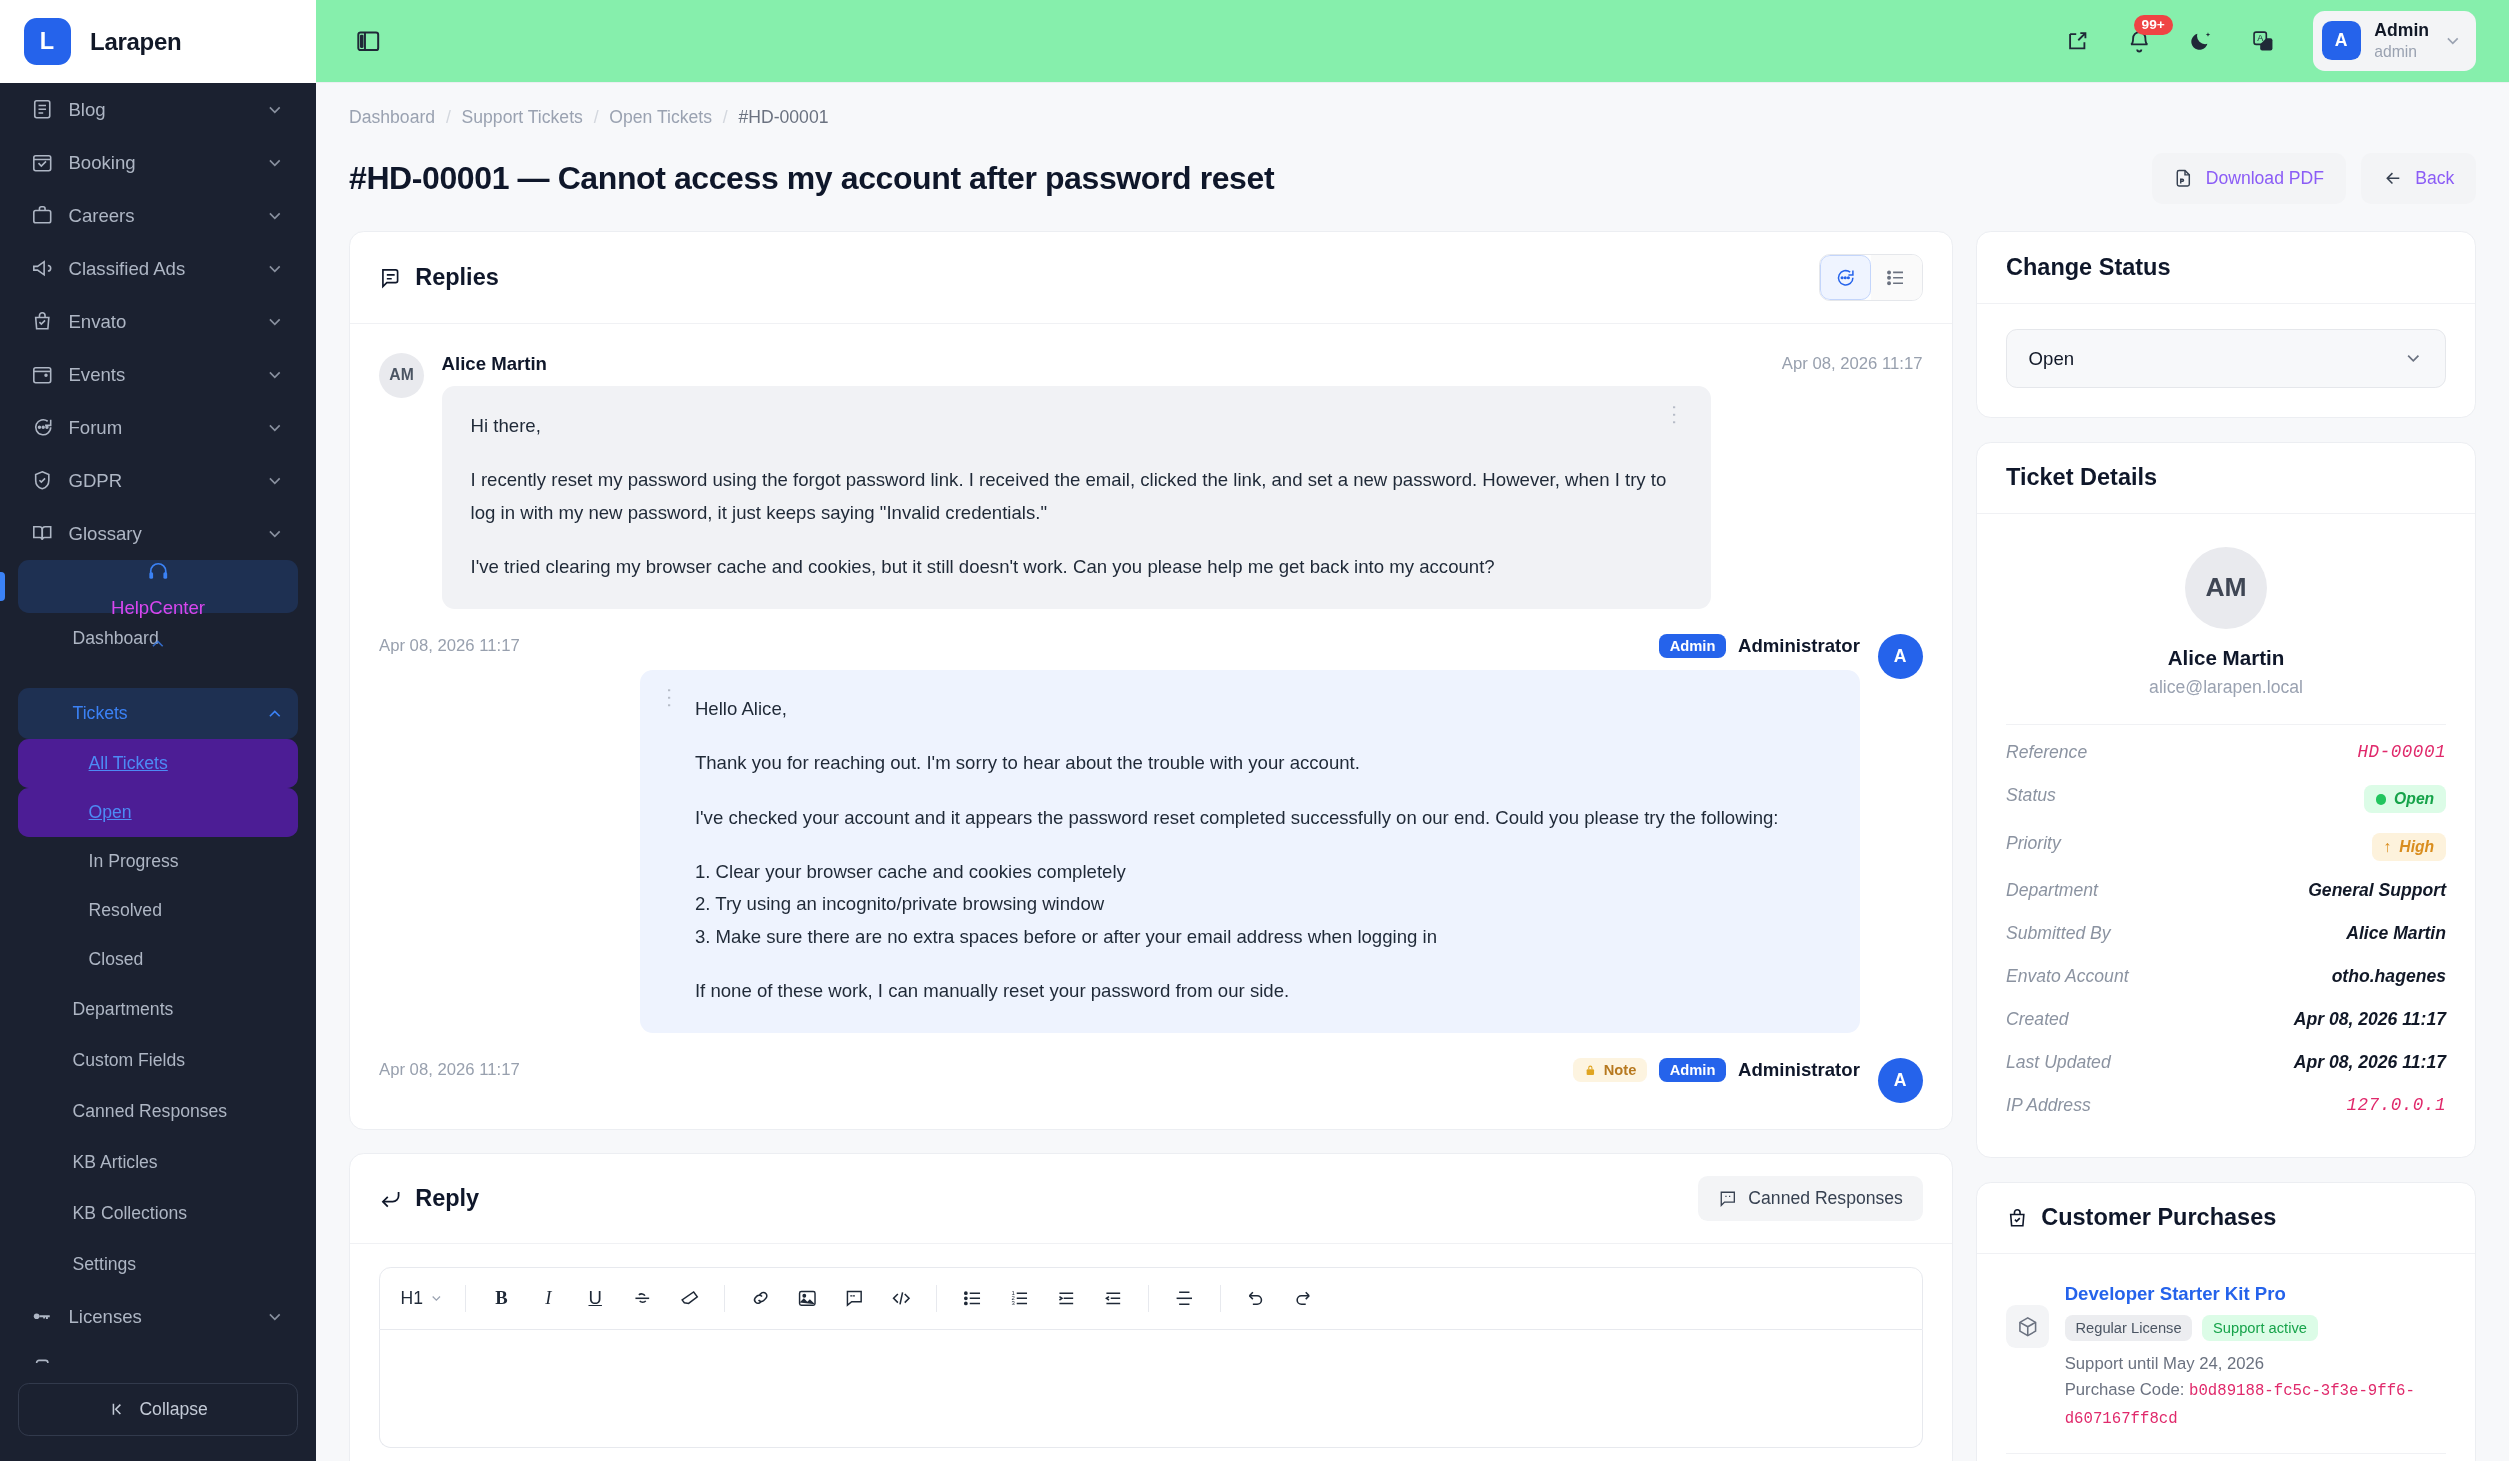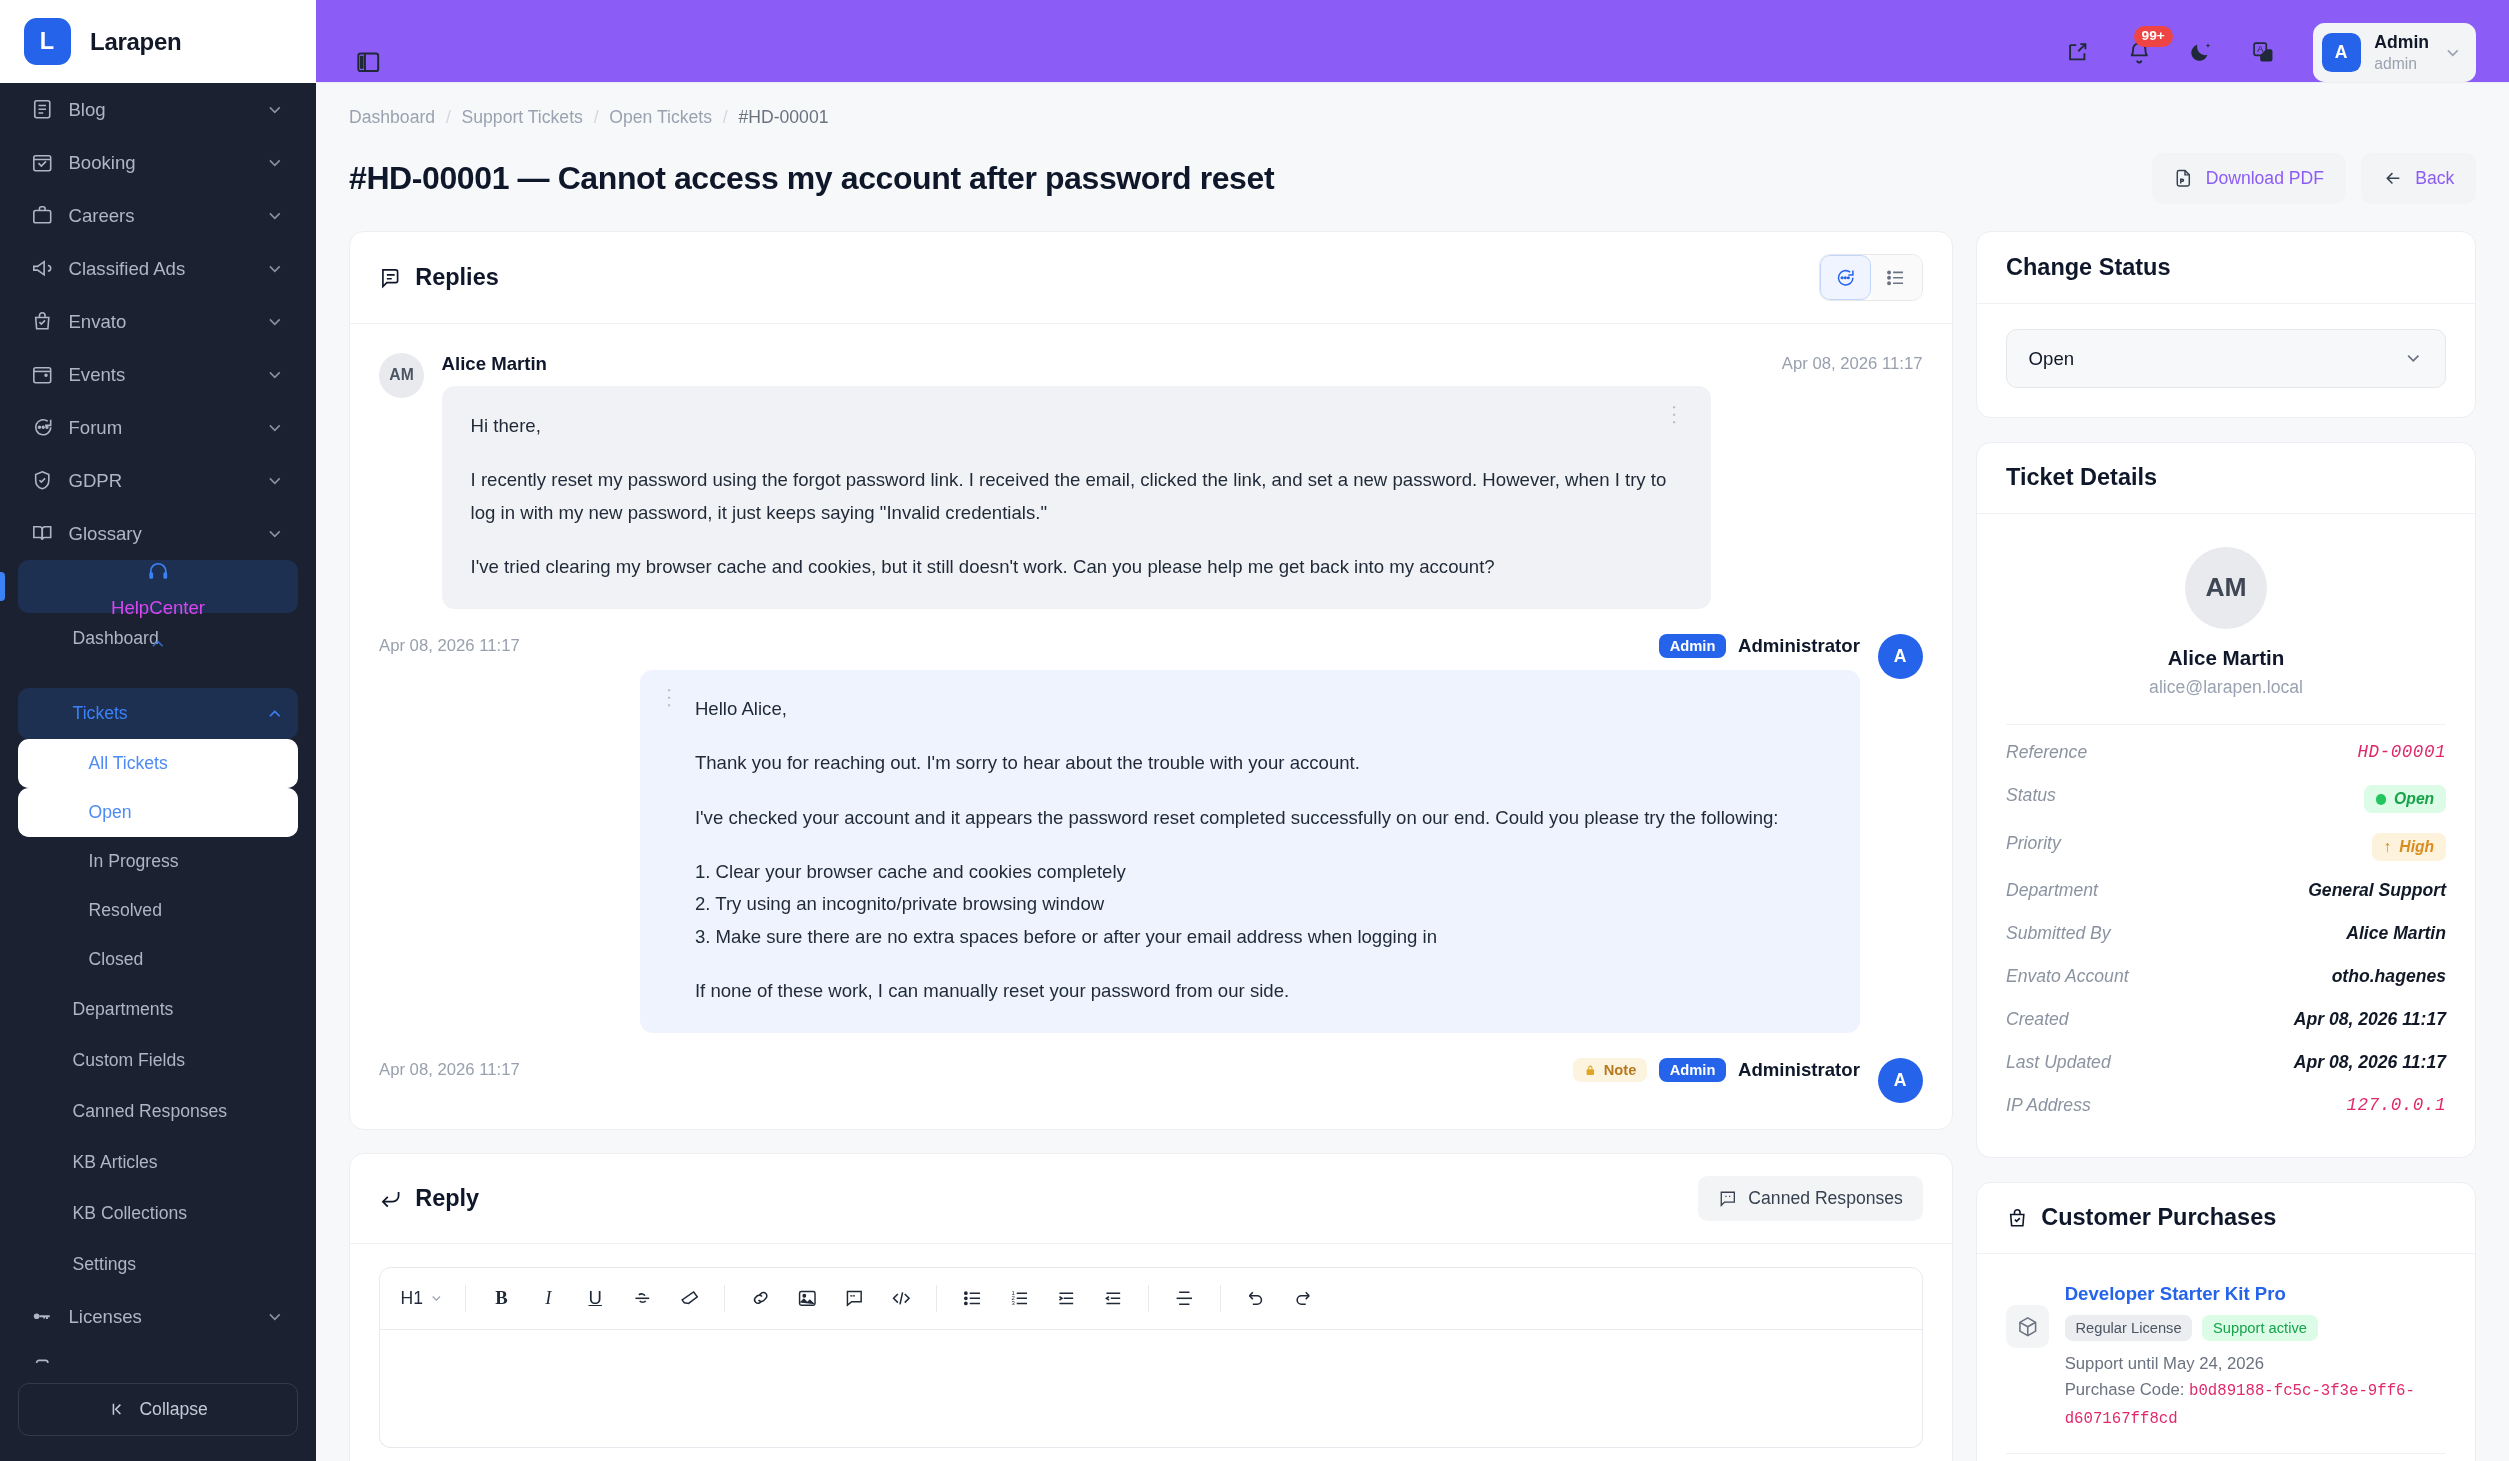--- a/index.html
+++ b/index.html
@@ -71,8 +71,8 @@
   .main { flex: 1 1 auto; height: 1461px; display: flex; flex-direction: column; min-width: 0; }
 
   .topbar {
-    height: 83px; background: #8b5cf6; border-bottom: 1px solid #eceef2;
-    display: flex; align-items: flex-end; padding: 0 33px; flex: none;
+    height: 83px; background: #86efac; border-bottom: 1px solid #eceef2;
+    display: flex; align-items: center; padding: 0 33px; flex: none;
   }
   .panel-toggle { width: 39px; height: 39px; display: flex; align-items: center; justify-content: center; cursor: pointer; }
   .topbar-right { margin-left: auto; display: flex; align-items: center; gap: 29px; }

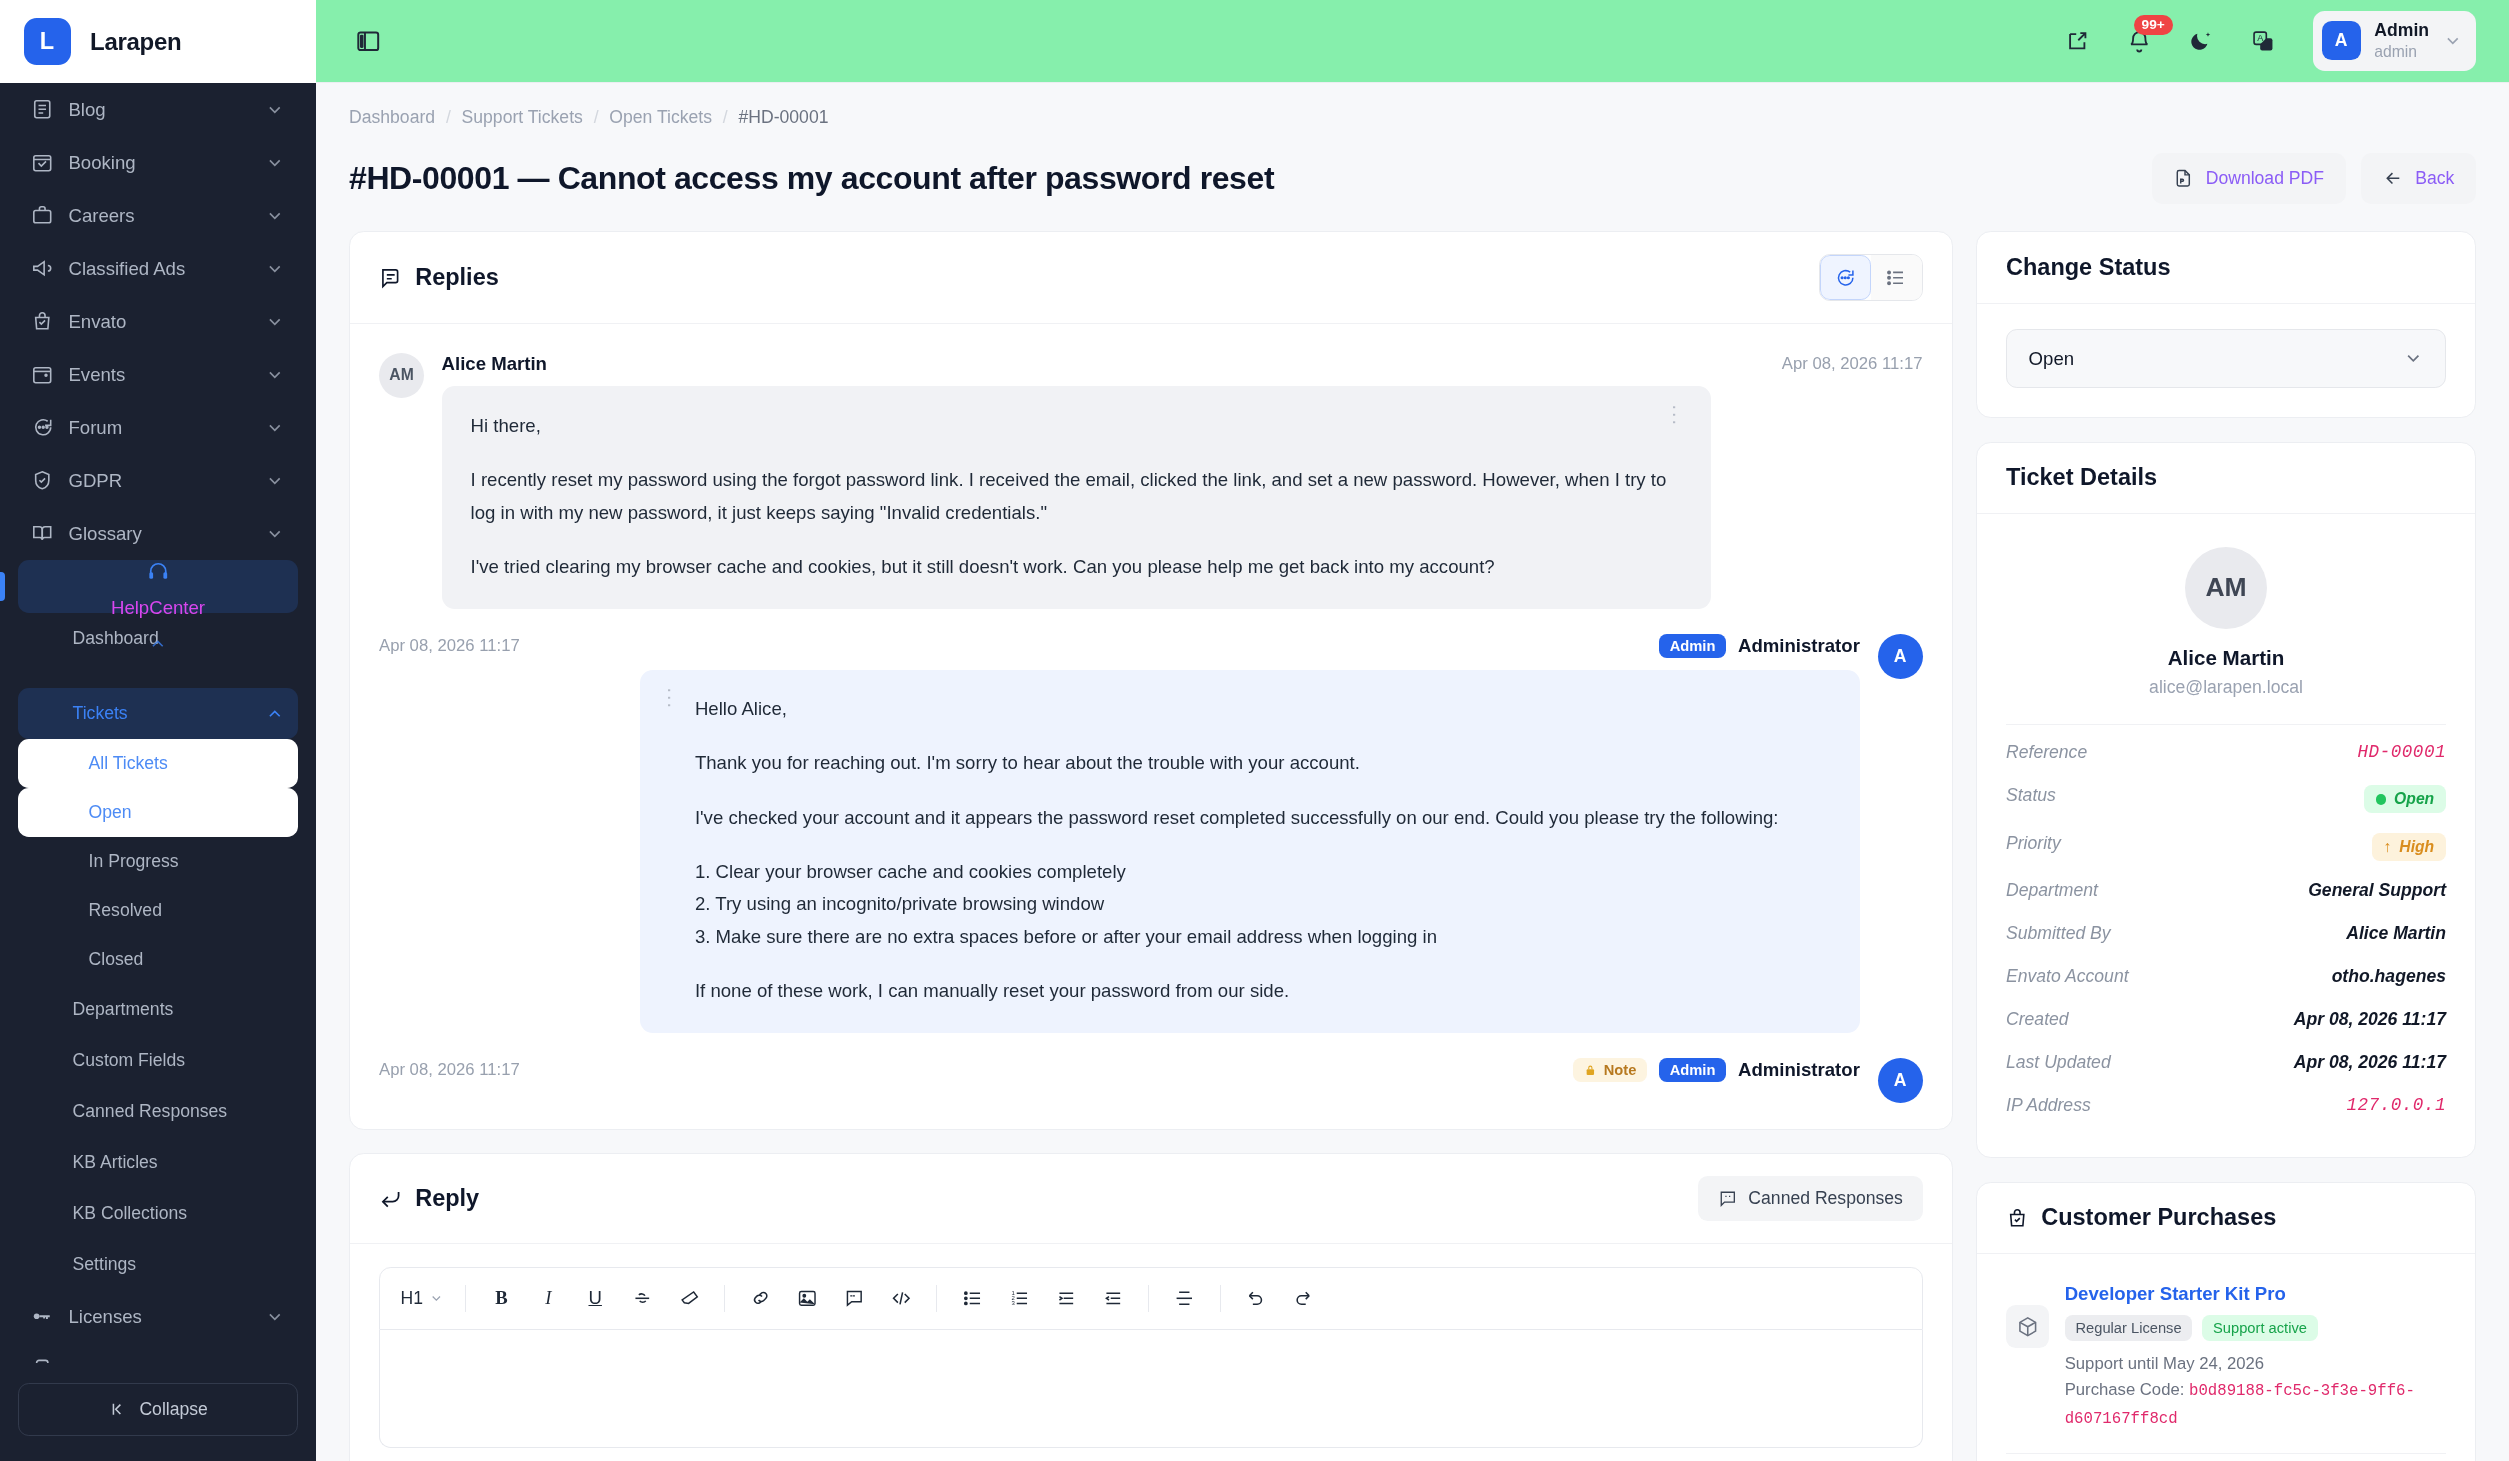--- a/index.html
+++ b/index.html
@@ -58,7 +58,7 @@
     padding-left: 71px; border-radius: 10.8px; font-size: 17.6px;
     color: #aeb6c4; cursor: pointer; flex: none;
   }
-  .nav-sub2.sel { background: #ffffff; color: #4d8bf5; }
+  .nav-sub2.sel { background: #4c1d95; color: #4d8bf5; text-decoration: underline; }
 
   .collapse-wrap { padding: 19.6px 17.6px 25.5px; flex: none; }
   .collapse-btn {

